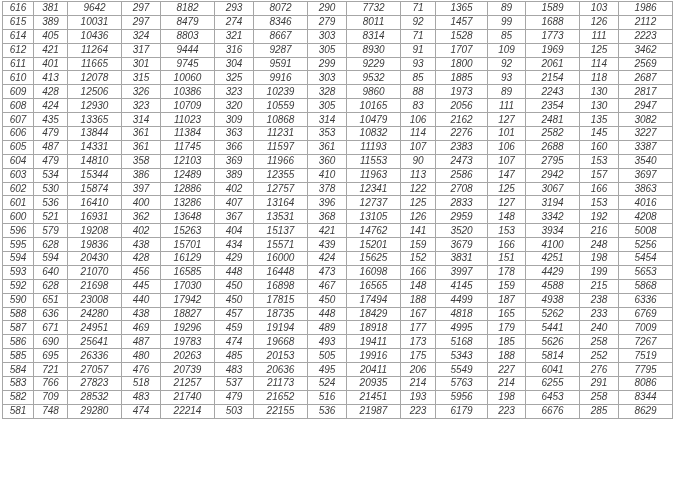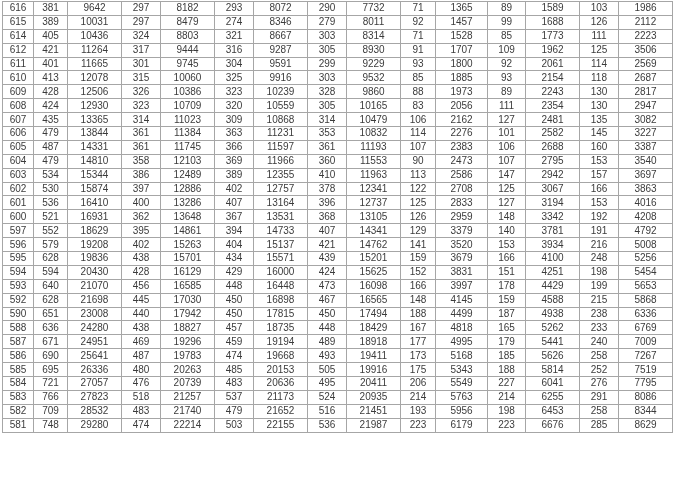--- a/index.html
+++ b/index.html
@@ -12,6 +12,7 @@
     height: 504px;
     background: #ffffff;
     overflow: hidden;
+    font-style: italic;
   }
   table.numgrid {
     border-collapse: collapse;

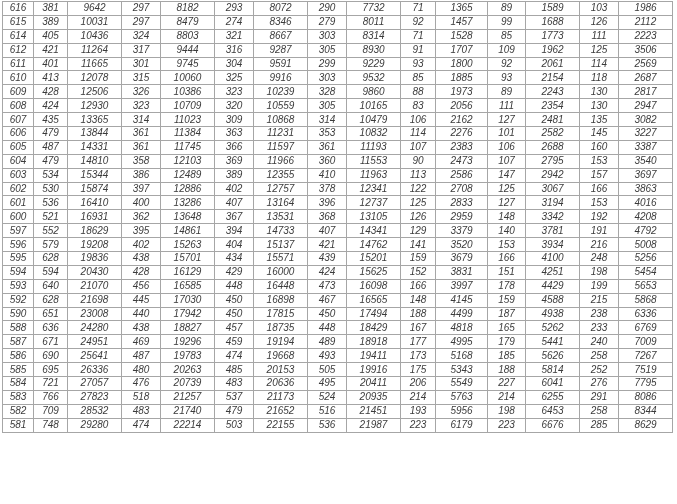--- a/index.html
+++ b/index.html
@@ -137,7 +137,7 @@
           <td>91</td>
           <td>1707</td>
           <td>109</td>
-          <td>1962</td>
+          <td>1969</td>
           <td>125</td>
           <td>3506</td>
         </tr>

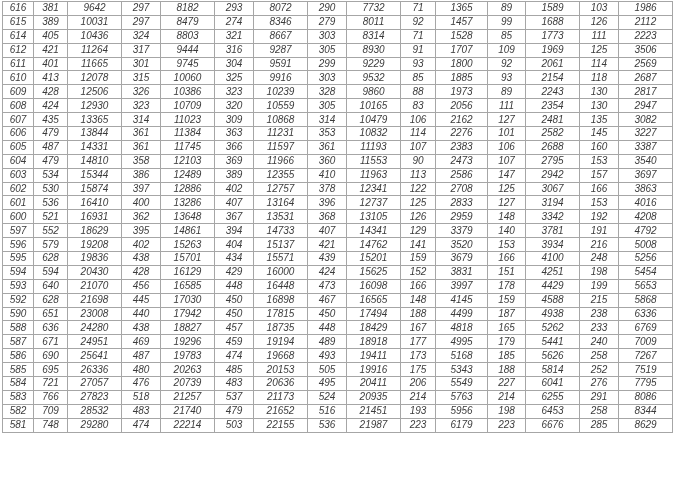--- a/index.html
+++ b/index.html
@@ -139,7 +139,7 @@
           <td>109</td>
           <td>1969</td>
           <td>125</td>
-          <td>3506</td>
+          <td>3462</td>
         </tr>
         <tr>
           <td>611</td>

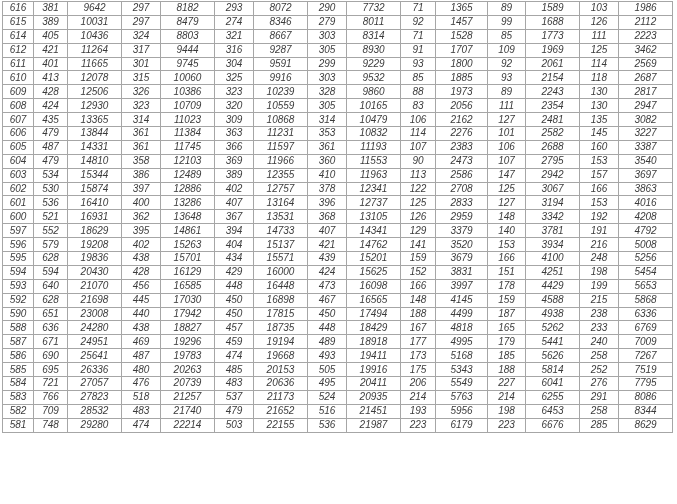--- a/index.html
+++ b/index.html
@@ -346,23 +346,6 @@
           <td>4208</td>
         </tr>
         <tr>
-          <td>597</td>
-          <td>552</td>
-          <td>18629</td>
-          <td>395</td>
-          <td>14861</td>
-          <td>394</td>
-          <td>14733</td>
-          <td>407</td>
-          <td>14341</td>
-          <td>129</td>
-          <td>3379</td>
-          <td>140</td>
-          <td>3781</td>
-          <td>191</td>
-          <td>4792</td>
-        </tr>
-        <tr>
           <td>596</td>
           <td>579</td>
           <td>19208</td>

